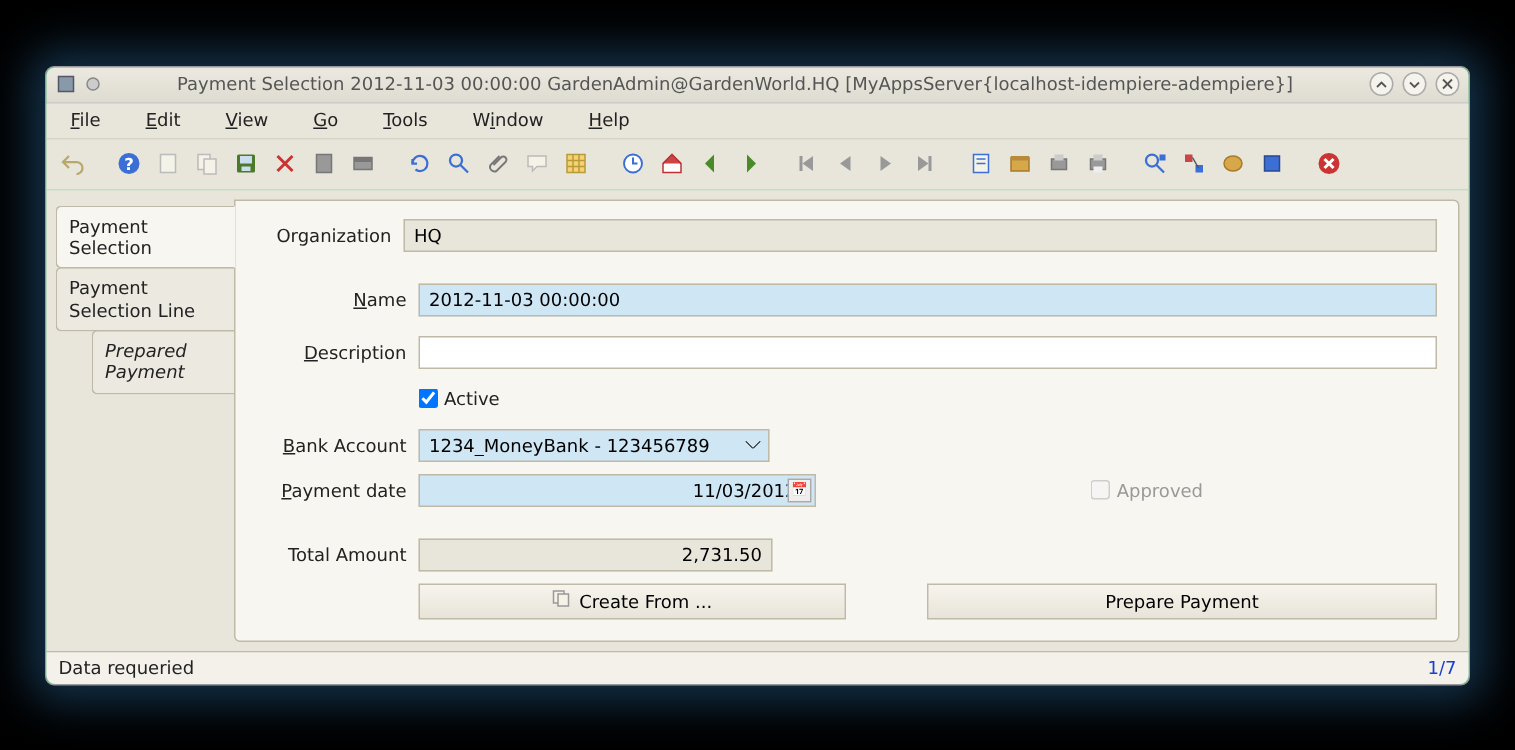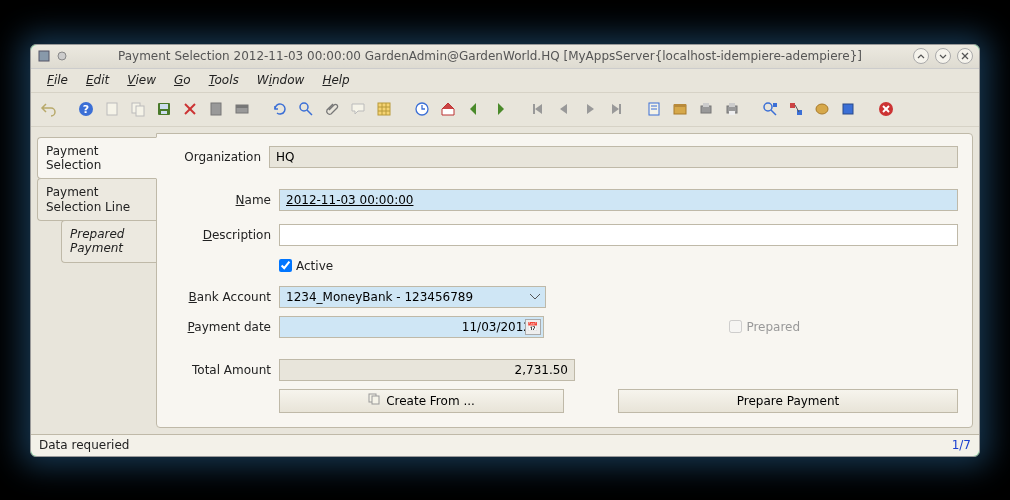--- a/index.html
+++ b/index.html
@@ -42,9 +42,8 @@
     display:flex;
     align-items:center;
     padding:0 8px;
-    gap:2px;
+    gap:14px;
     border-bottom:1px solid #d6d2c6;
-    font-style:italic;
   }
   .menubar .menuitem { padding:2px 8px; }
   .menubar .menuitem .ul { text-decoration: underline; }

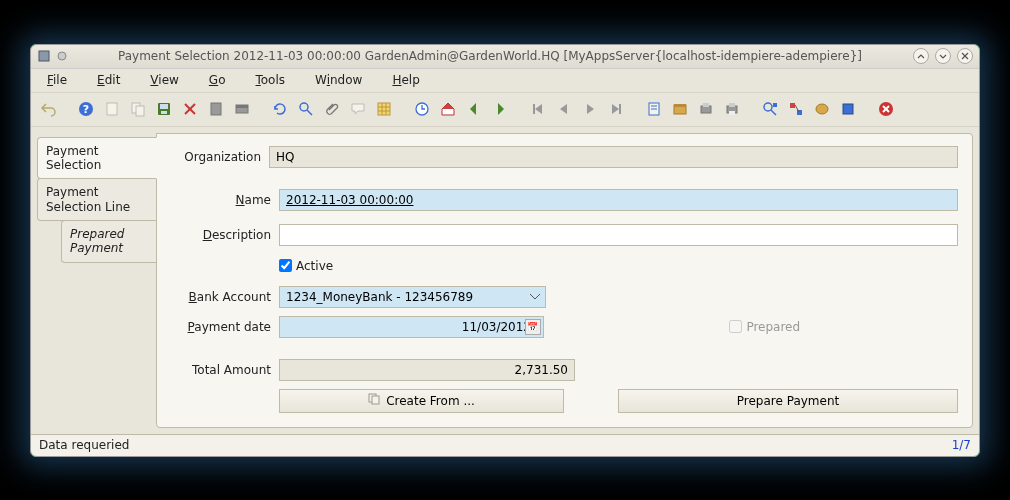--- a/index.html
+++ b/index.html
@@ -394,7 +394,7 @@
 
       <div class="row">
         <div class="lbl"><span class="ul">N</span>ame</div>
-        <input class="fld highlighted" style="flex: 1 1 0%; text-decoration: underline;" value="2012-11-03 00:00:00">
+        <input class="fld highlighted" style="flex: 1 1 0%;" value="2012-11-03 00:00:00">
       </div>
 
       <div class="row">

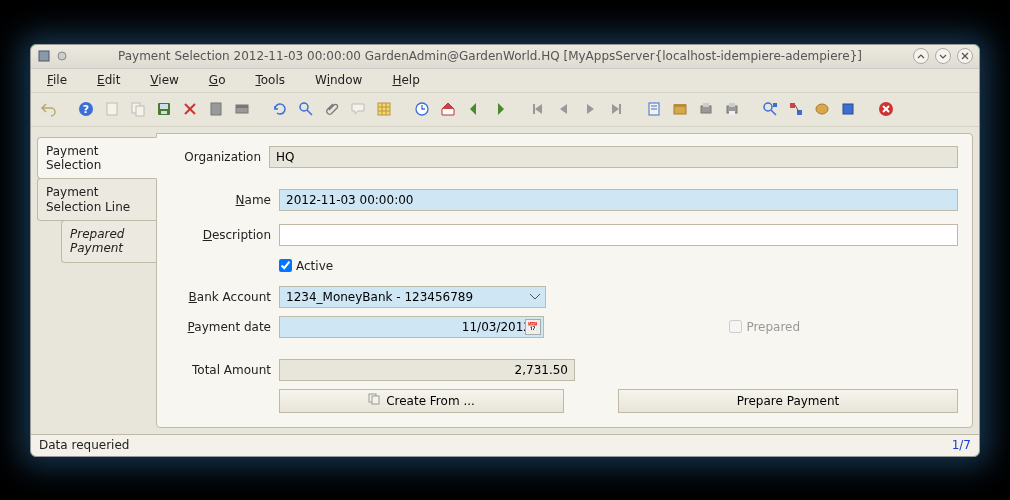--- a/index.html
+++ b/index.html
@@ -412,7 +412,7 @@
 
       <div class="row">
         <div class="lbl"><span class="ul">B</span>ank Account</div>
-        <select class="sel highlighted" style="width:267px">
+        <select class="sel highlighted" style="width:234px">
           <option>1234_MoneyBank - 123456789</option>
         </select>
       </div>

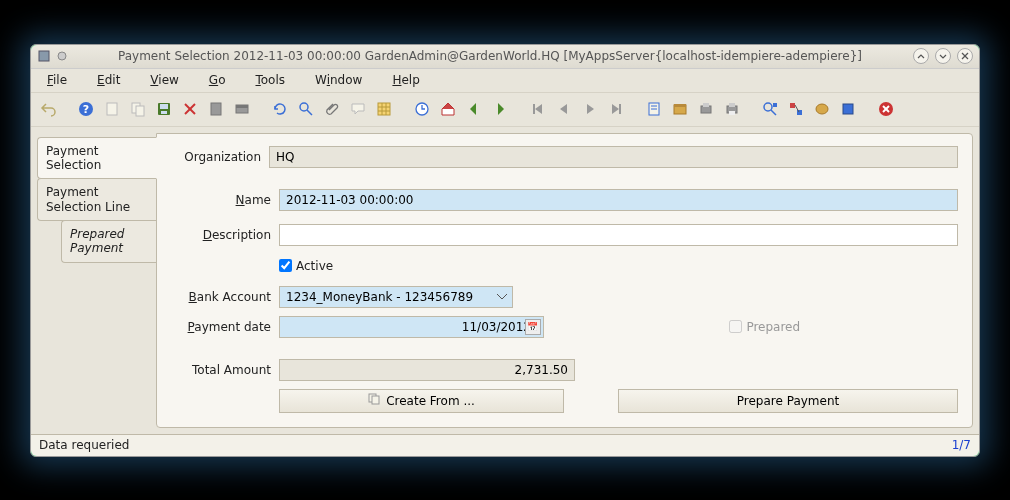--- a/index.html
+++ b/index.html
@@ -428,7 +428,7 @@
         <div class="col" style="justify-content:center">
           <label class="chk disabled">
             <input type="checkbox" disabled="" style="">
-            <span>Prepared</span>
+            <span>Approved</span>
           </label>
         </div>
       </div>

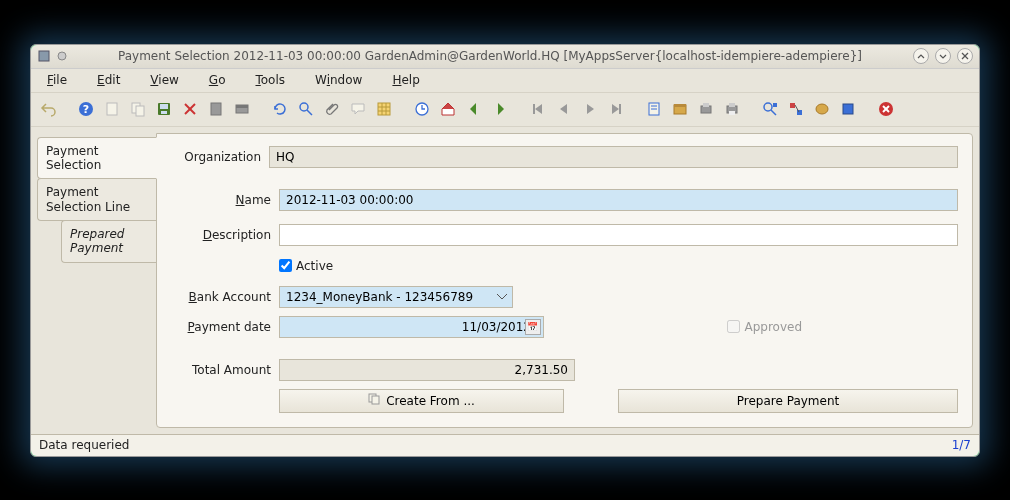--- a/index.html
+++ b/index.html
@@ -437,7 +437,7 @@
 
       <div class="row">
         <div class="lbl">Total Amount</div>
-        <input class="fld num readonly" style="width: 296px;" readonly="" value="2,731.50">
+        <input class="fld num readonly" style="width: 236px;" readonly="" value="2,731.50">
       </div>
 
       <div class="twocol" style="margin-top:4px">

